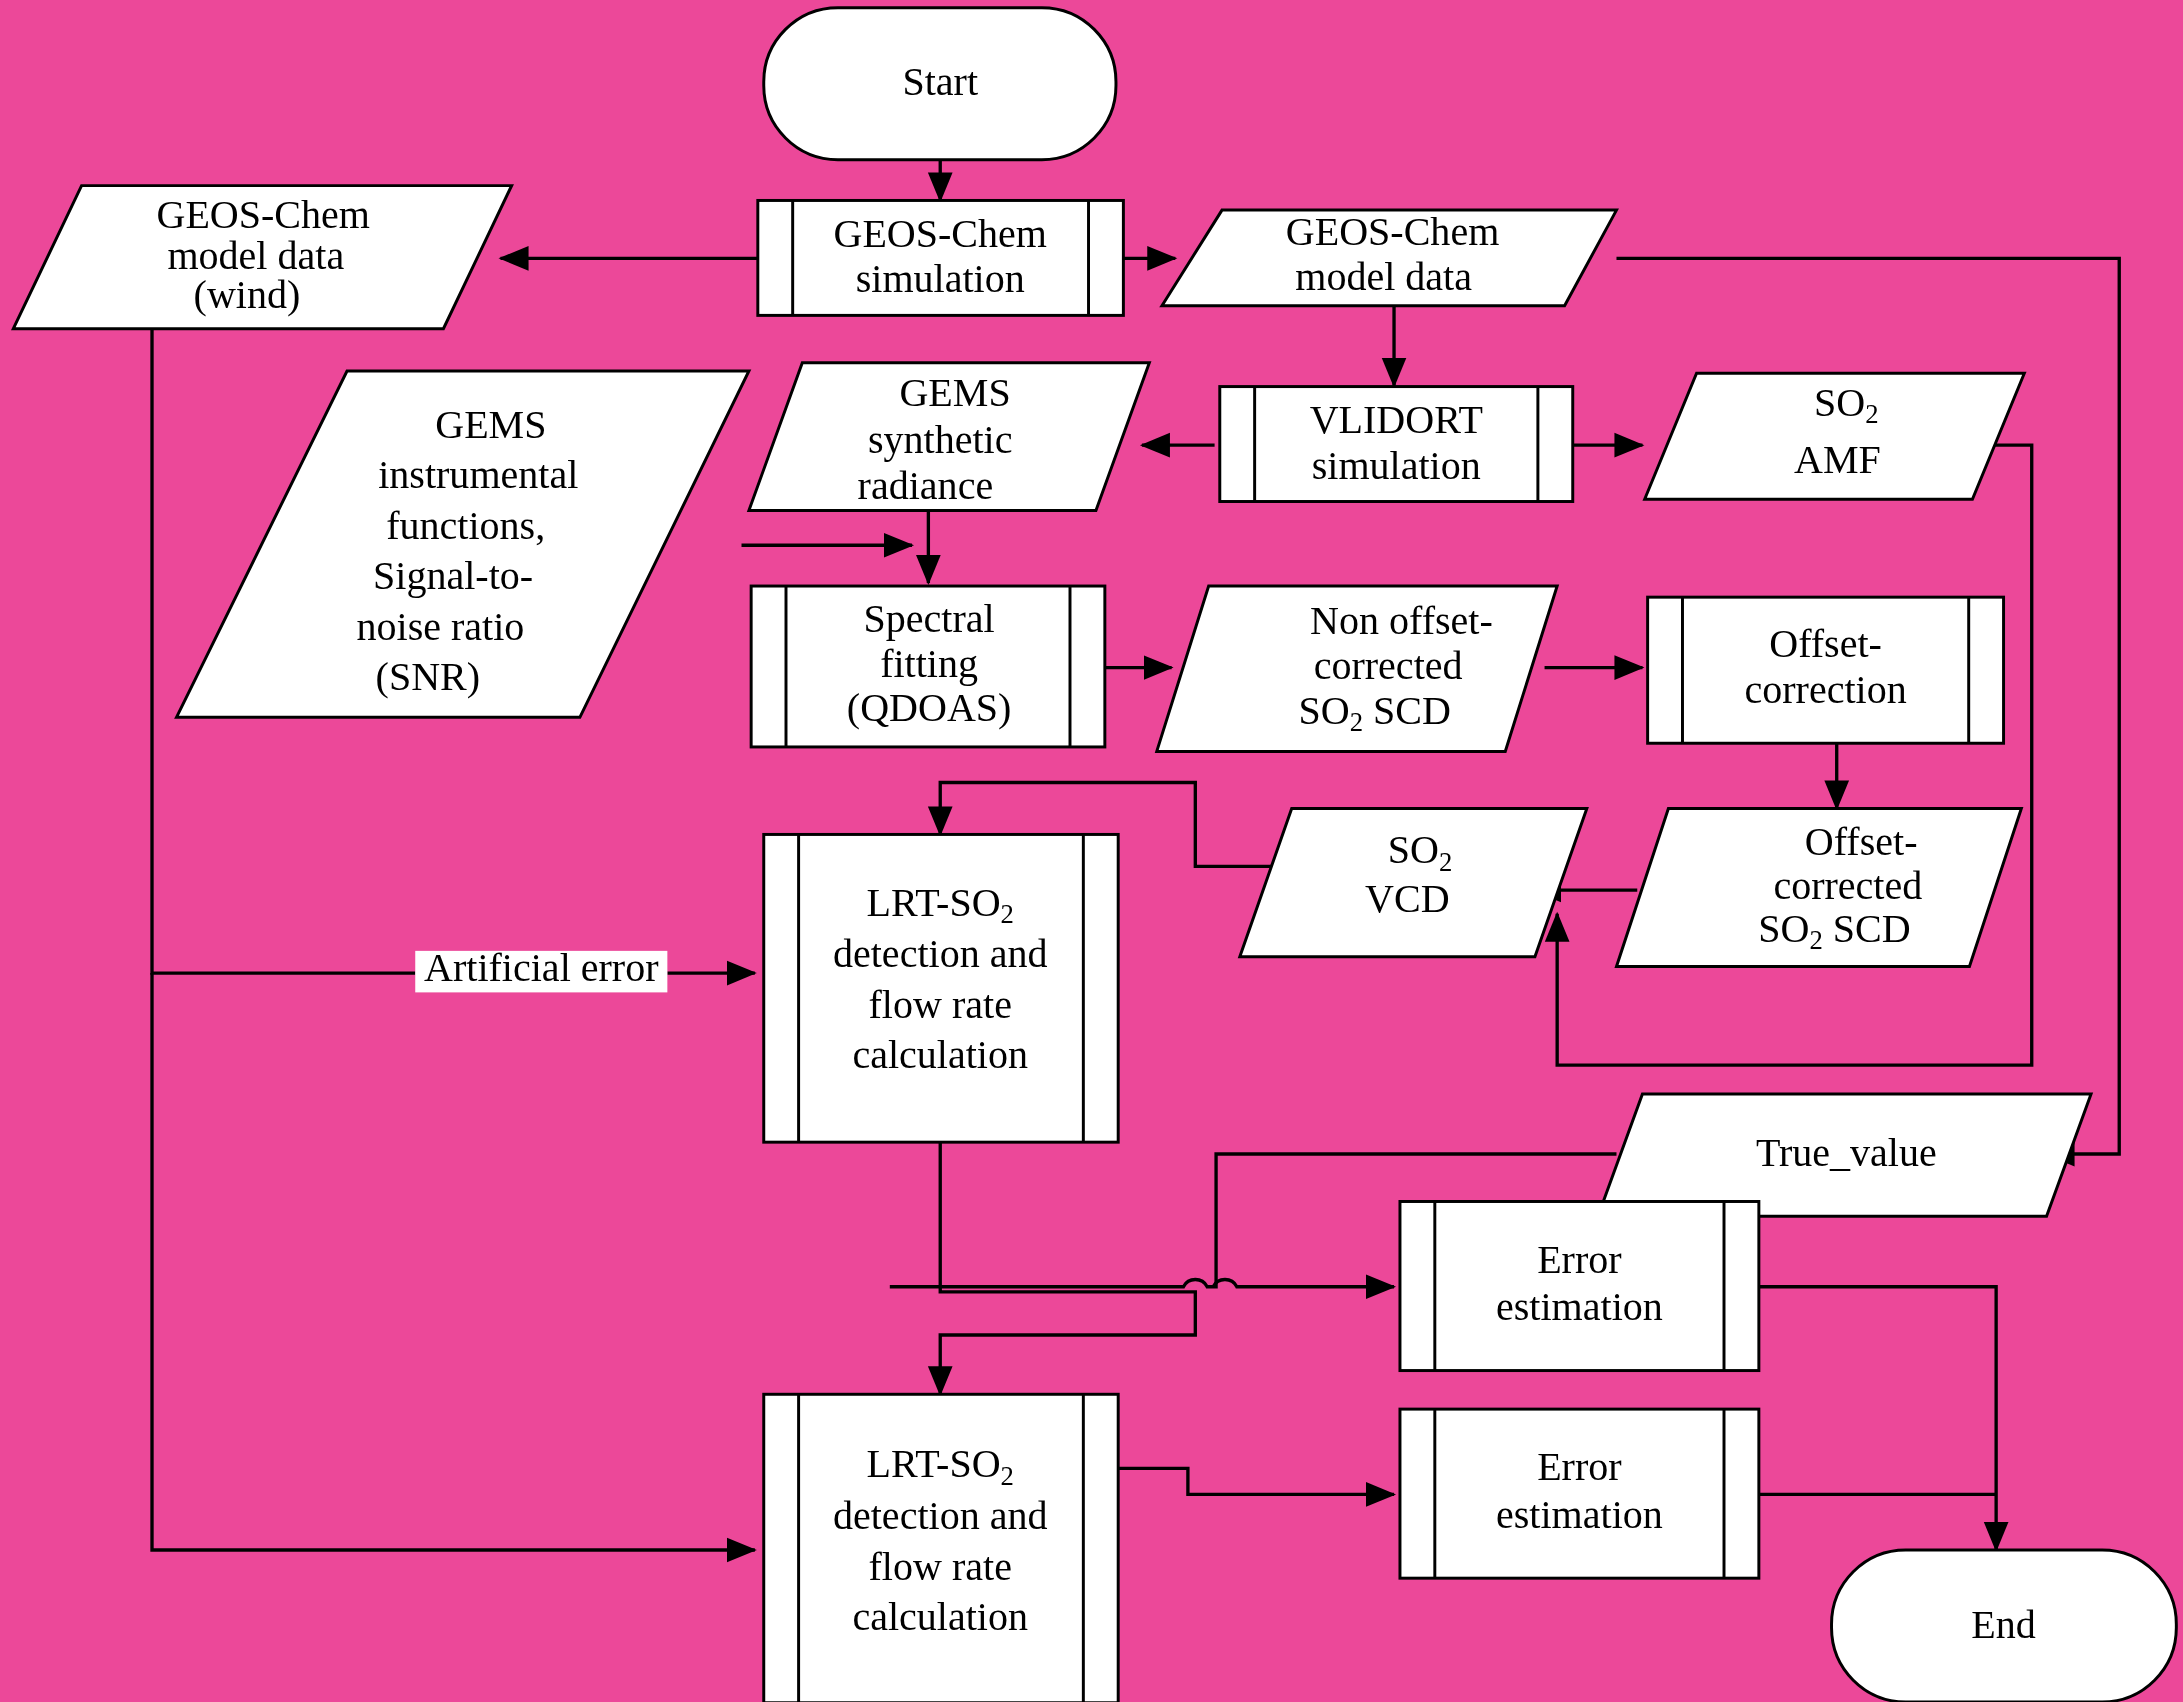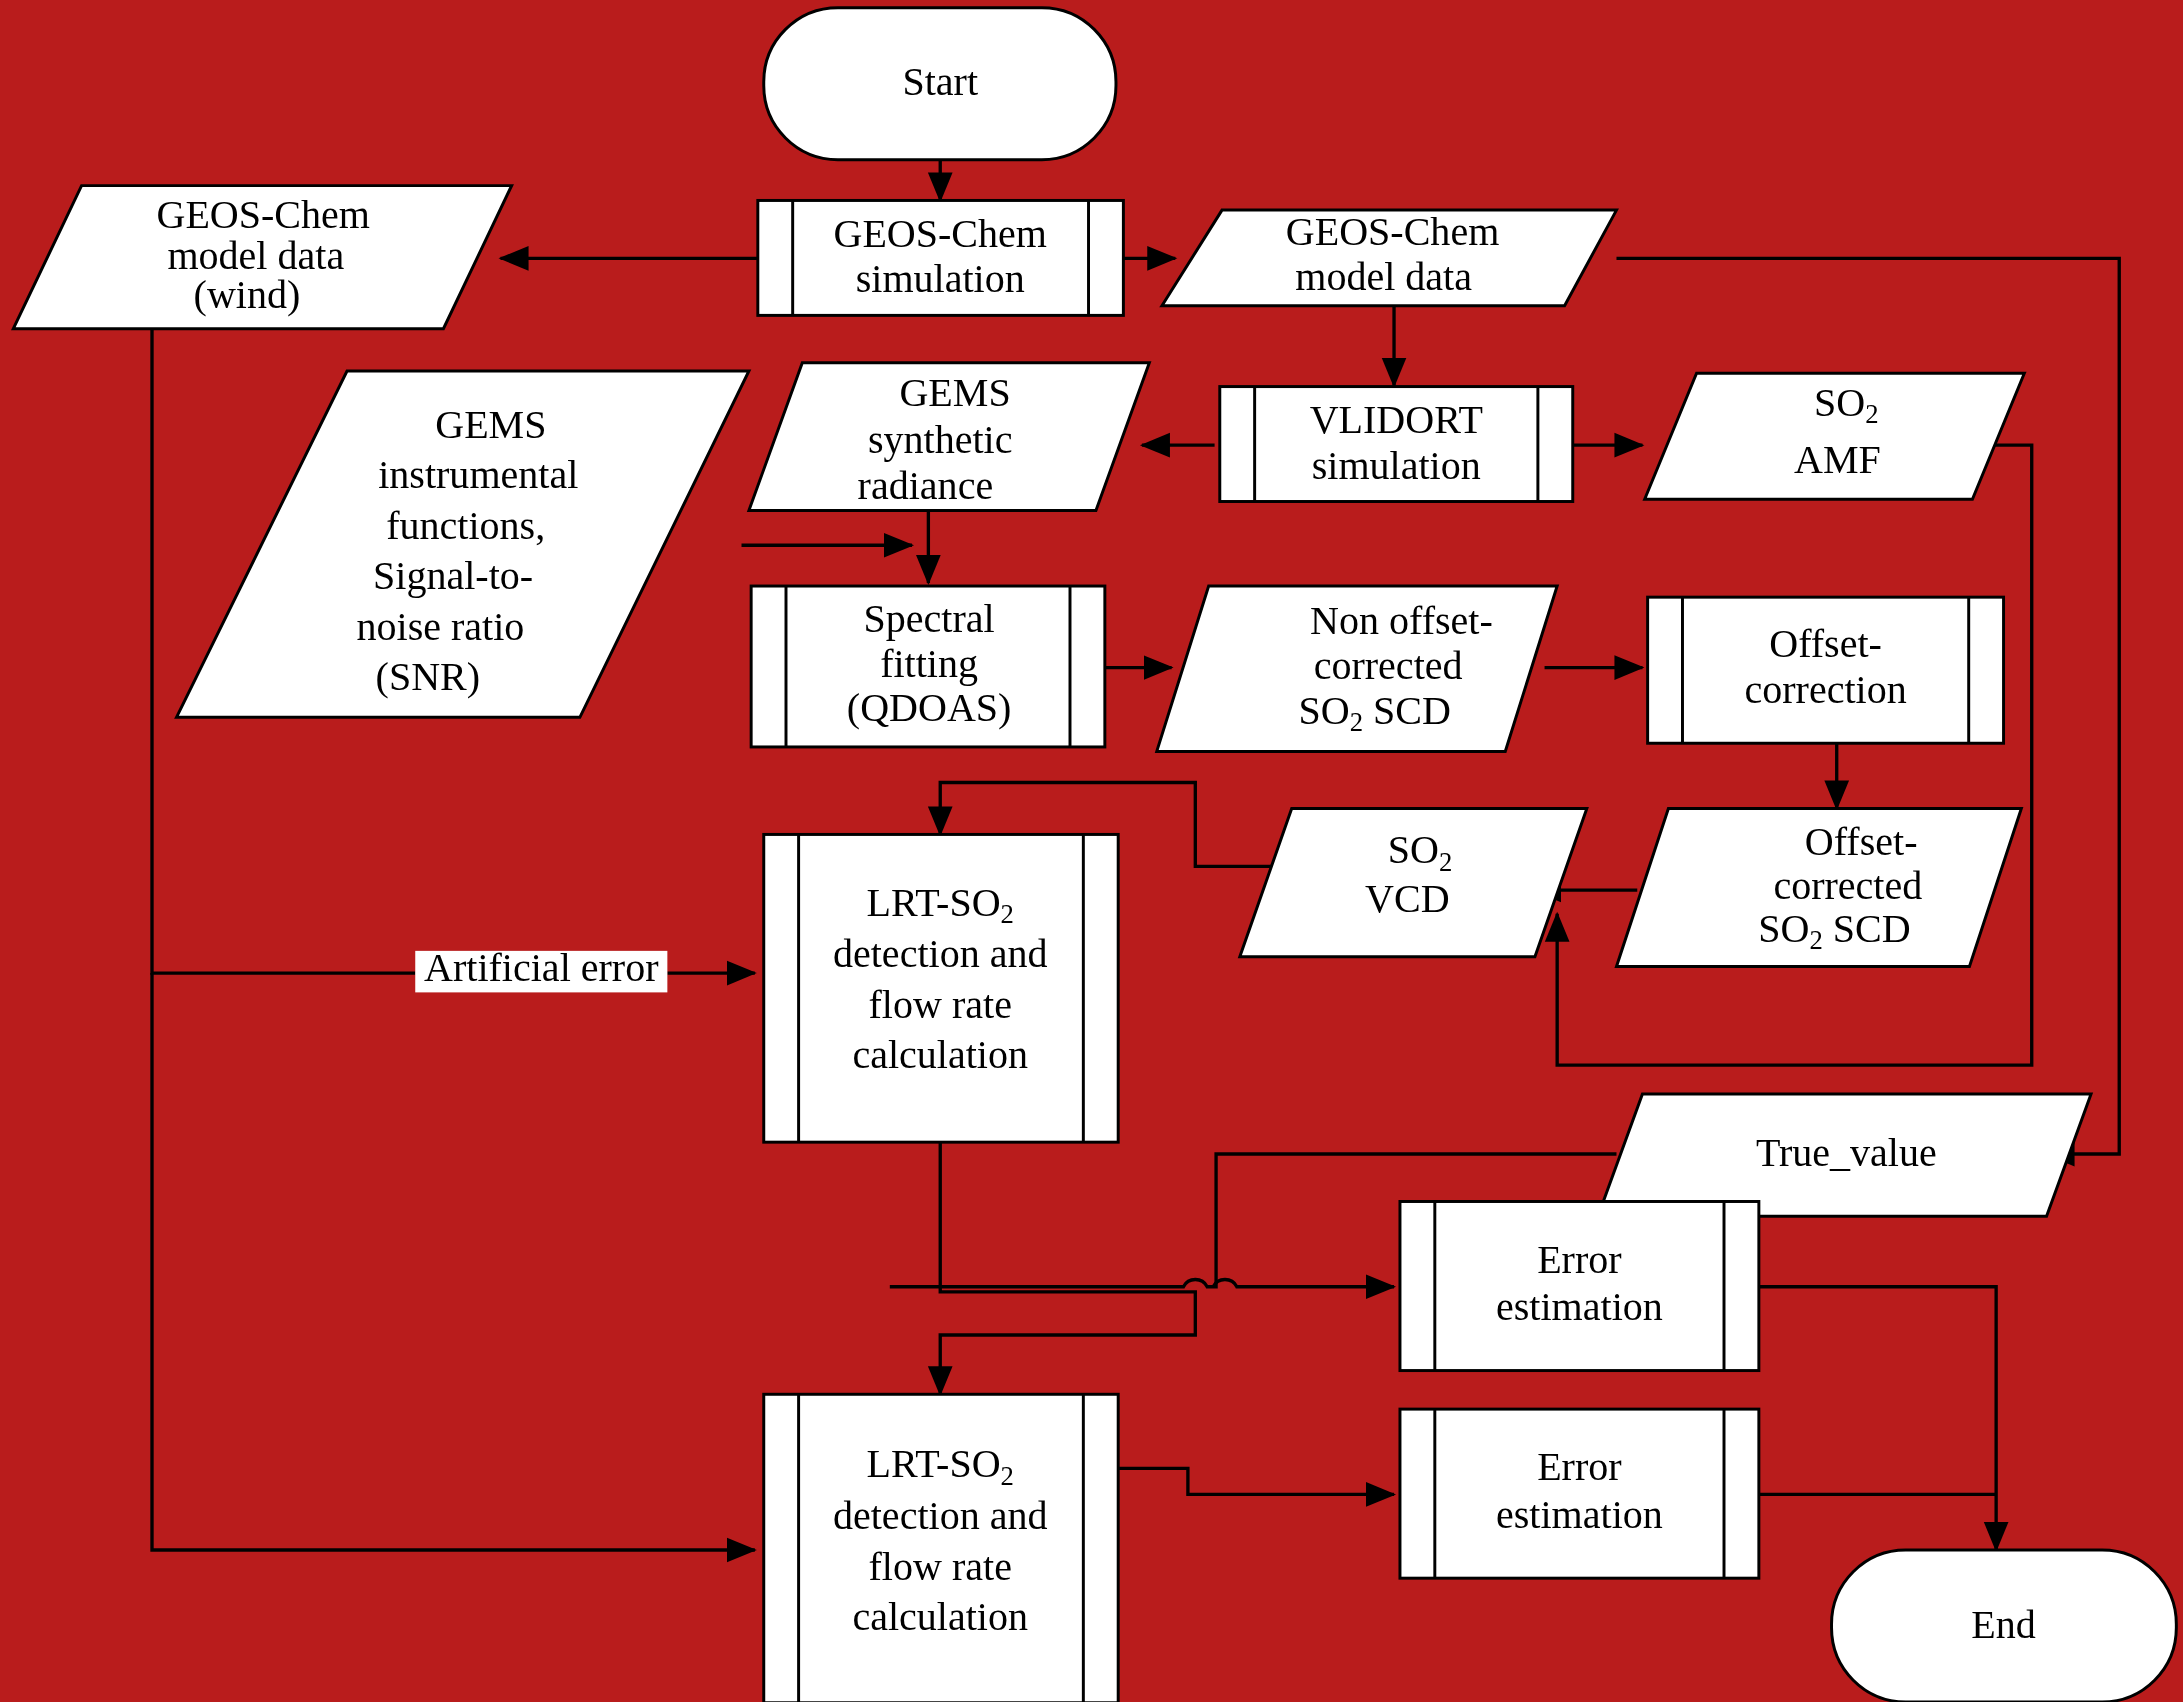--- a/index.html
+++ b/index.html
@@ -4,7 +4,7 @@
 <style>
   html,body{margin:0;padding:0;background:#fff;}
   body{font-family:"Liberation Serif", serif;}
-  #stage{position:relative;width:2183px;height:1703px;background:#b91c1c;overflow:hidden;}
+  #stage{position:relative;width:2183px;height:1703px;background:#ec4899;overflow:hidden;}
   svg{position:absolute;left:0;top:0;width:2183px;height:1703px;}
   .shape{fill:#ffffff;stroke:#000000;stroke-width:4;}
   .inner{fill:none;stroke:#000000;stroke-width:4;}

